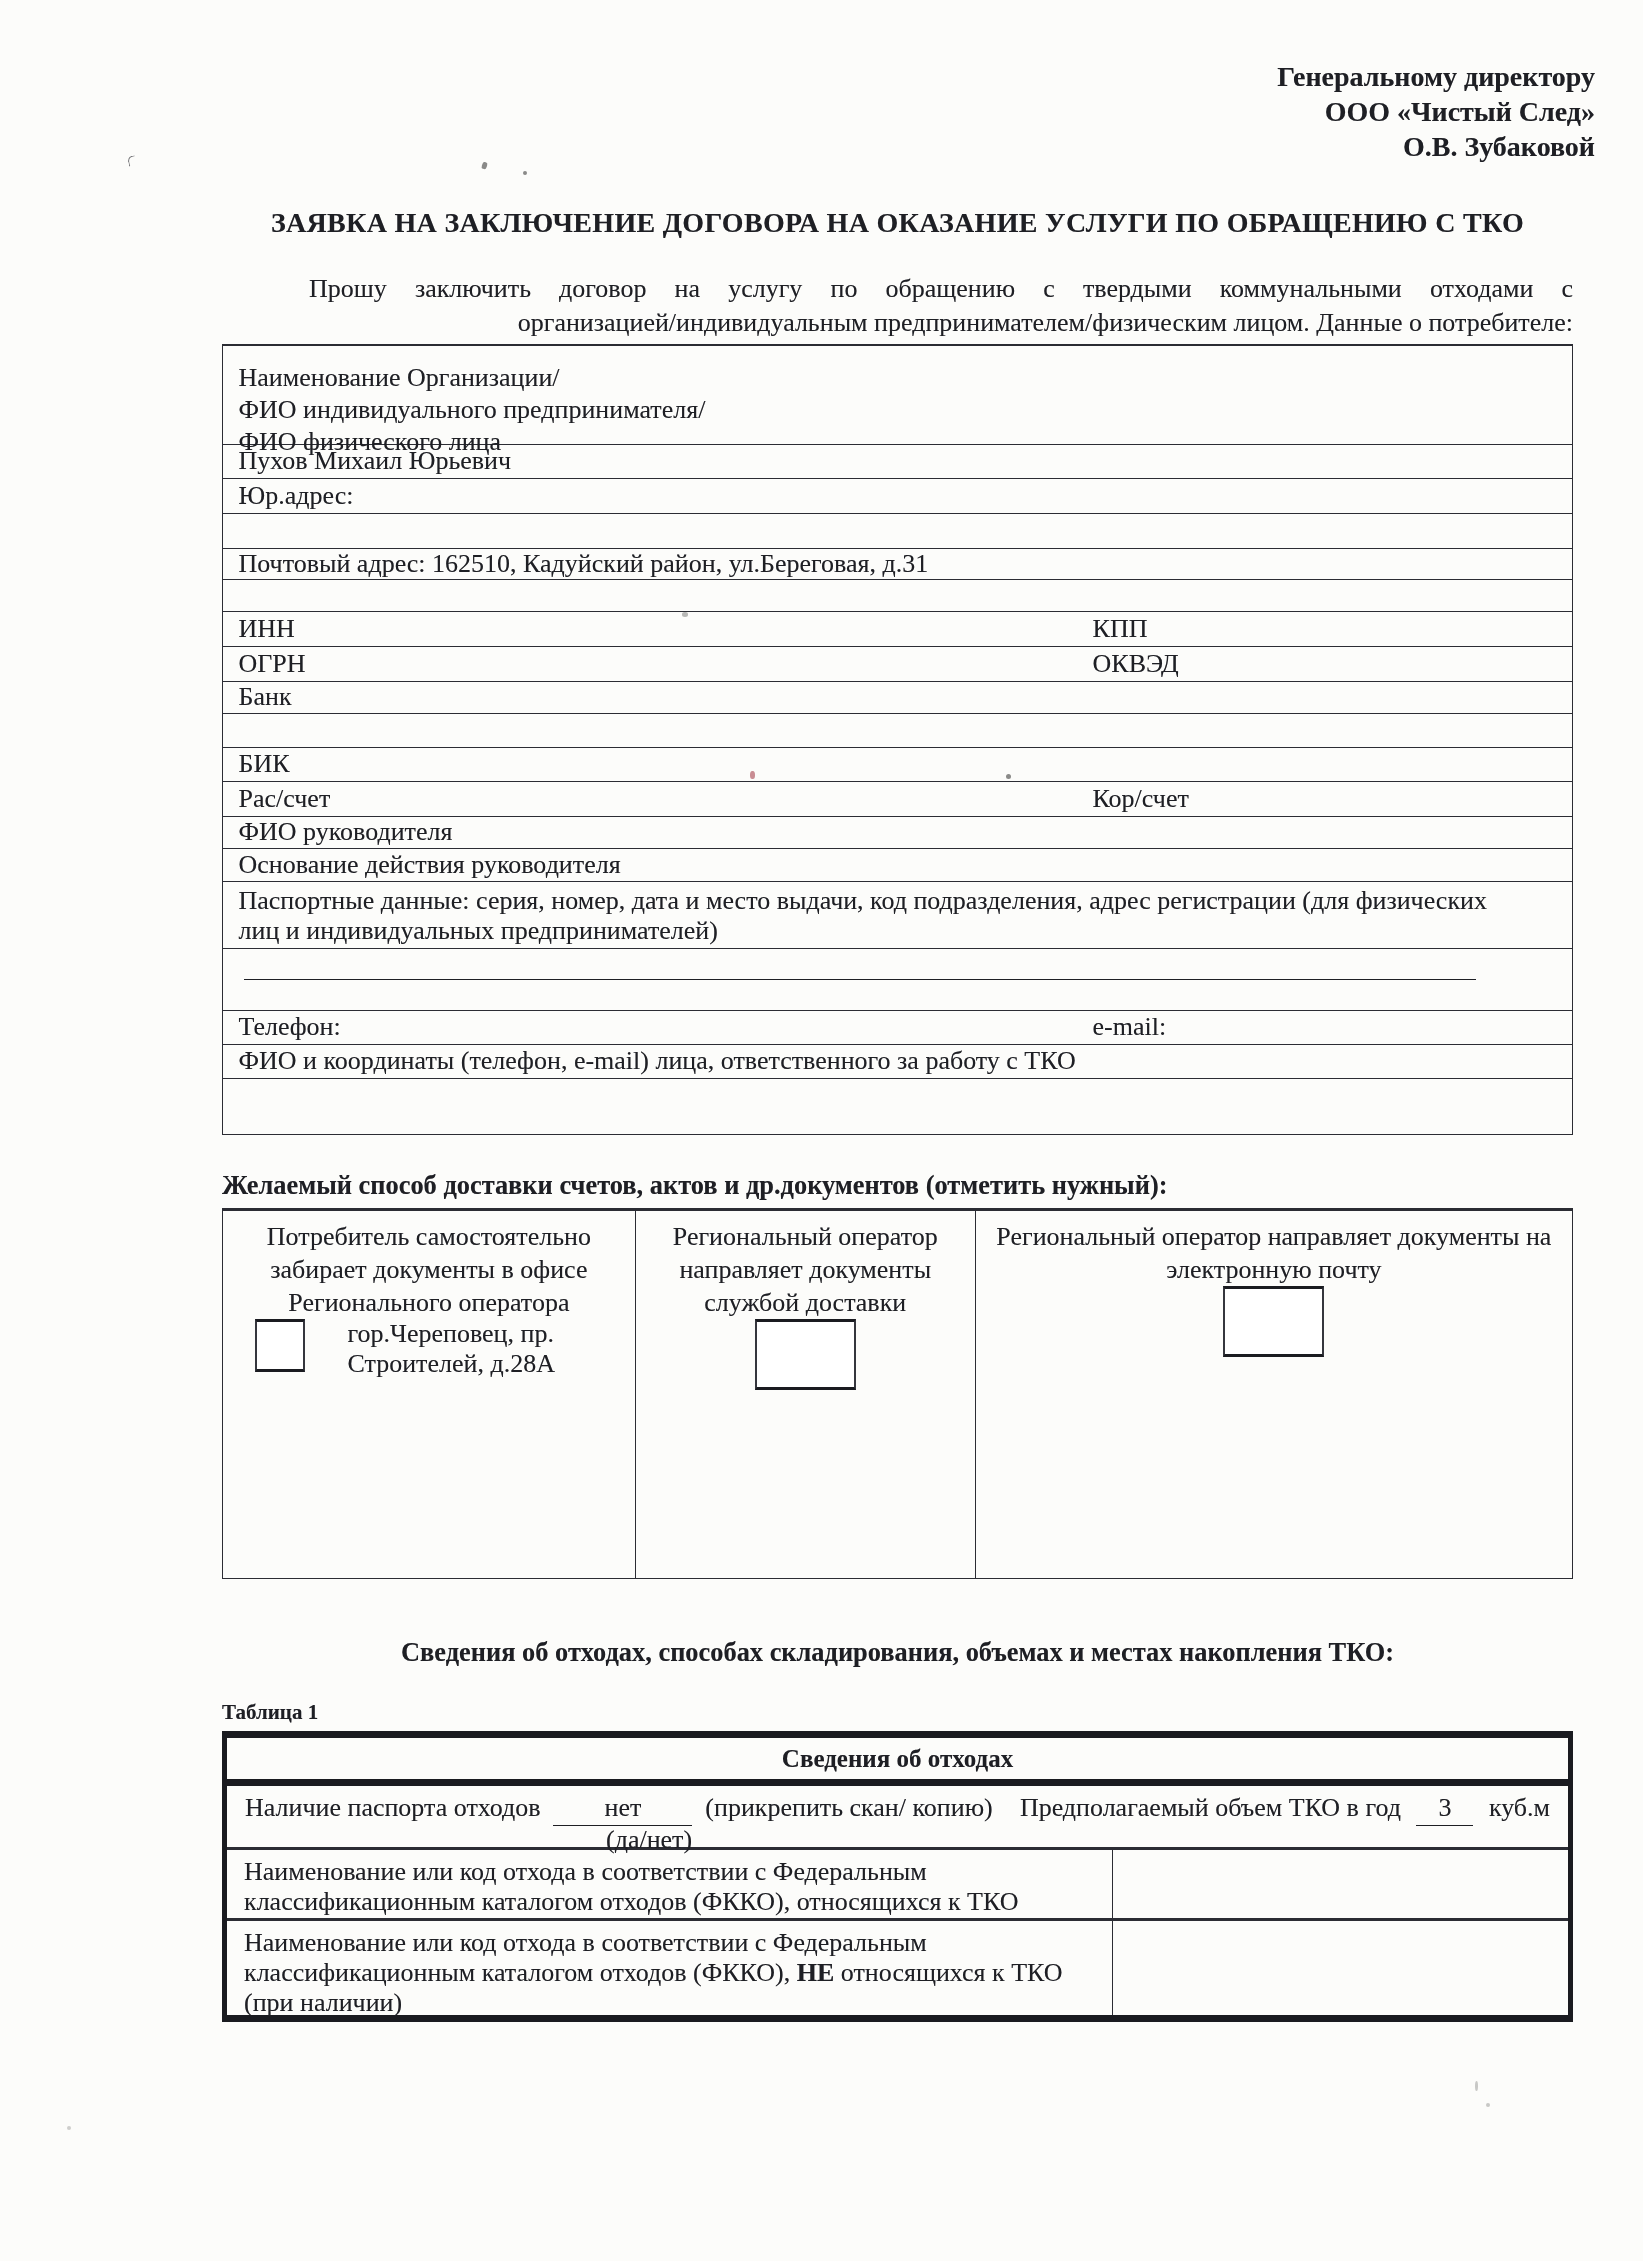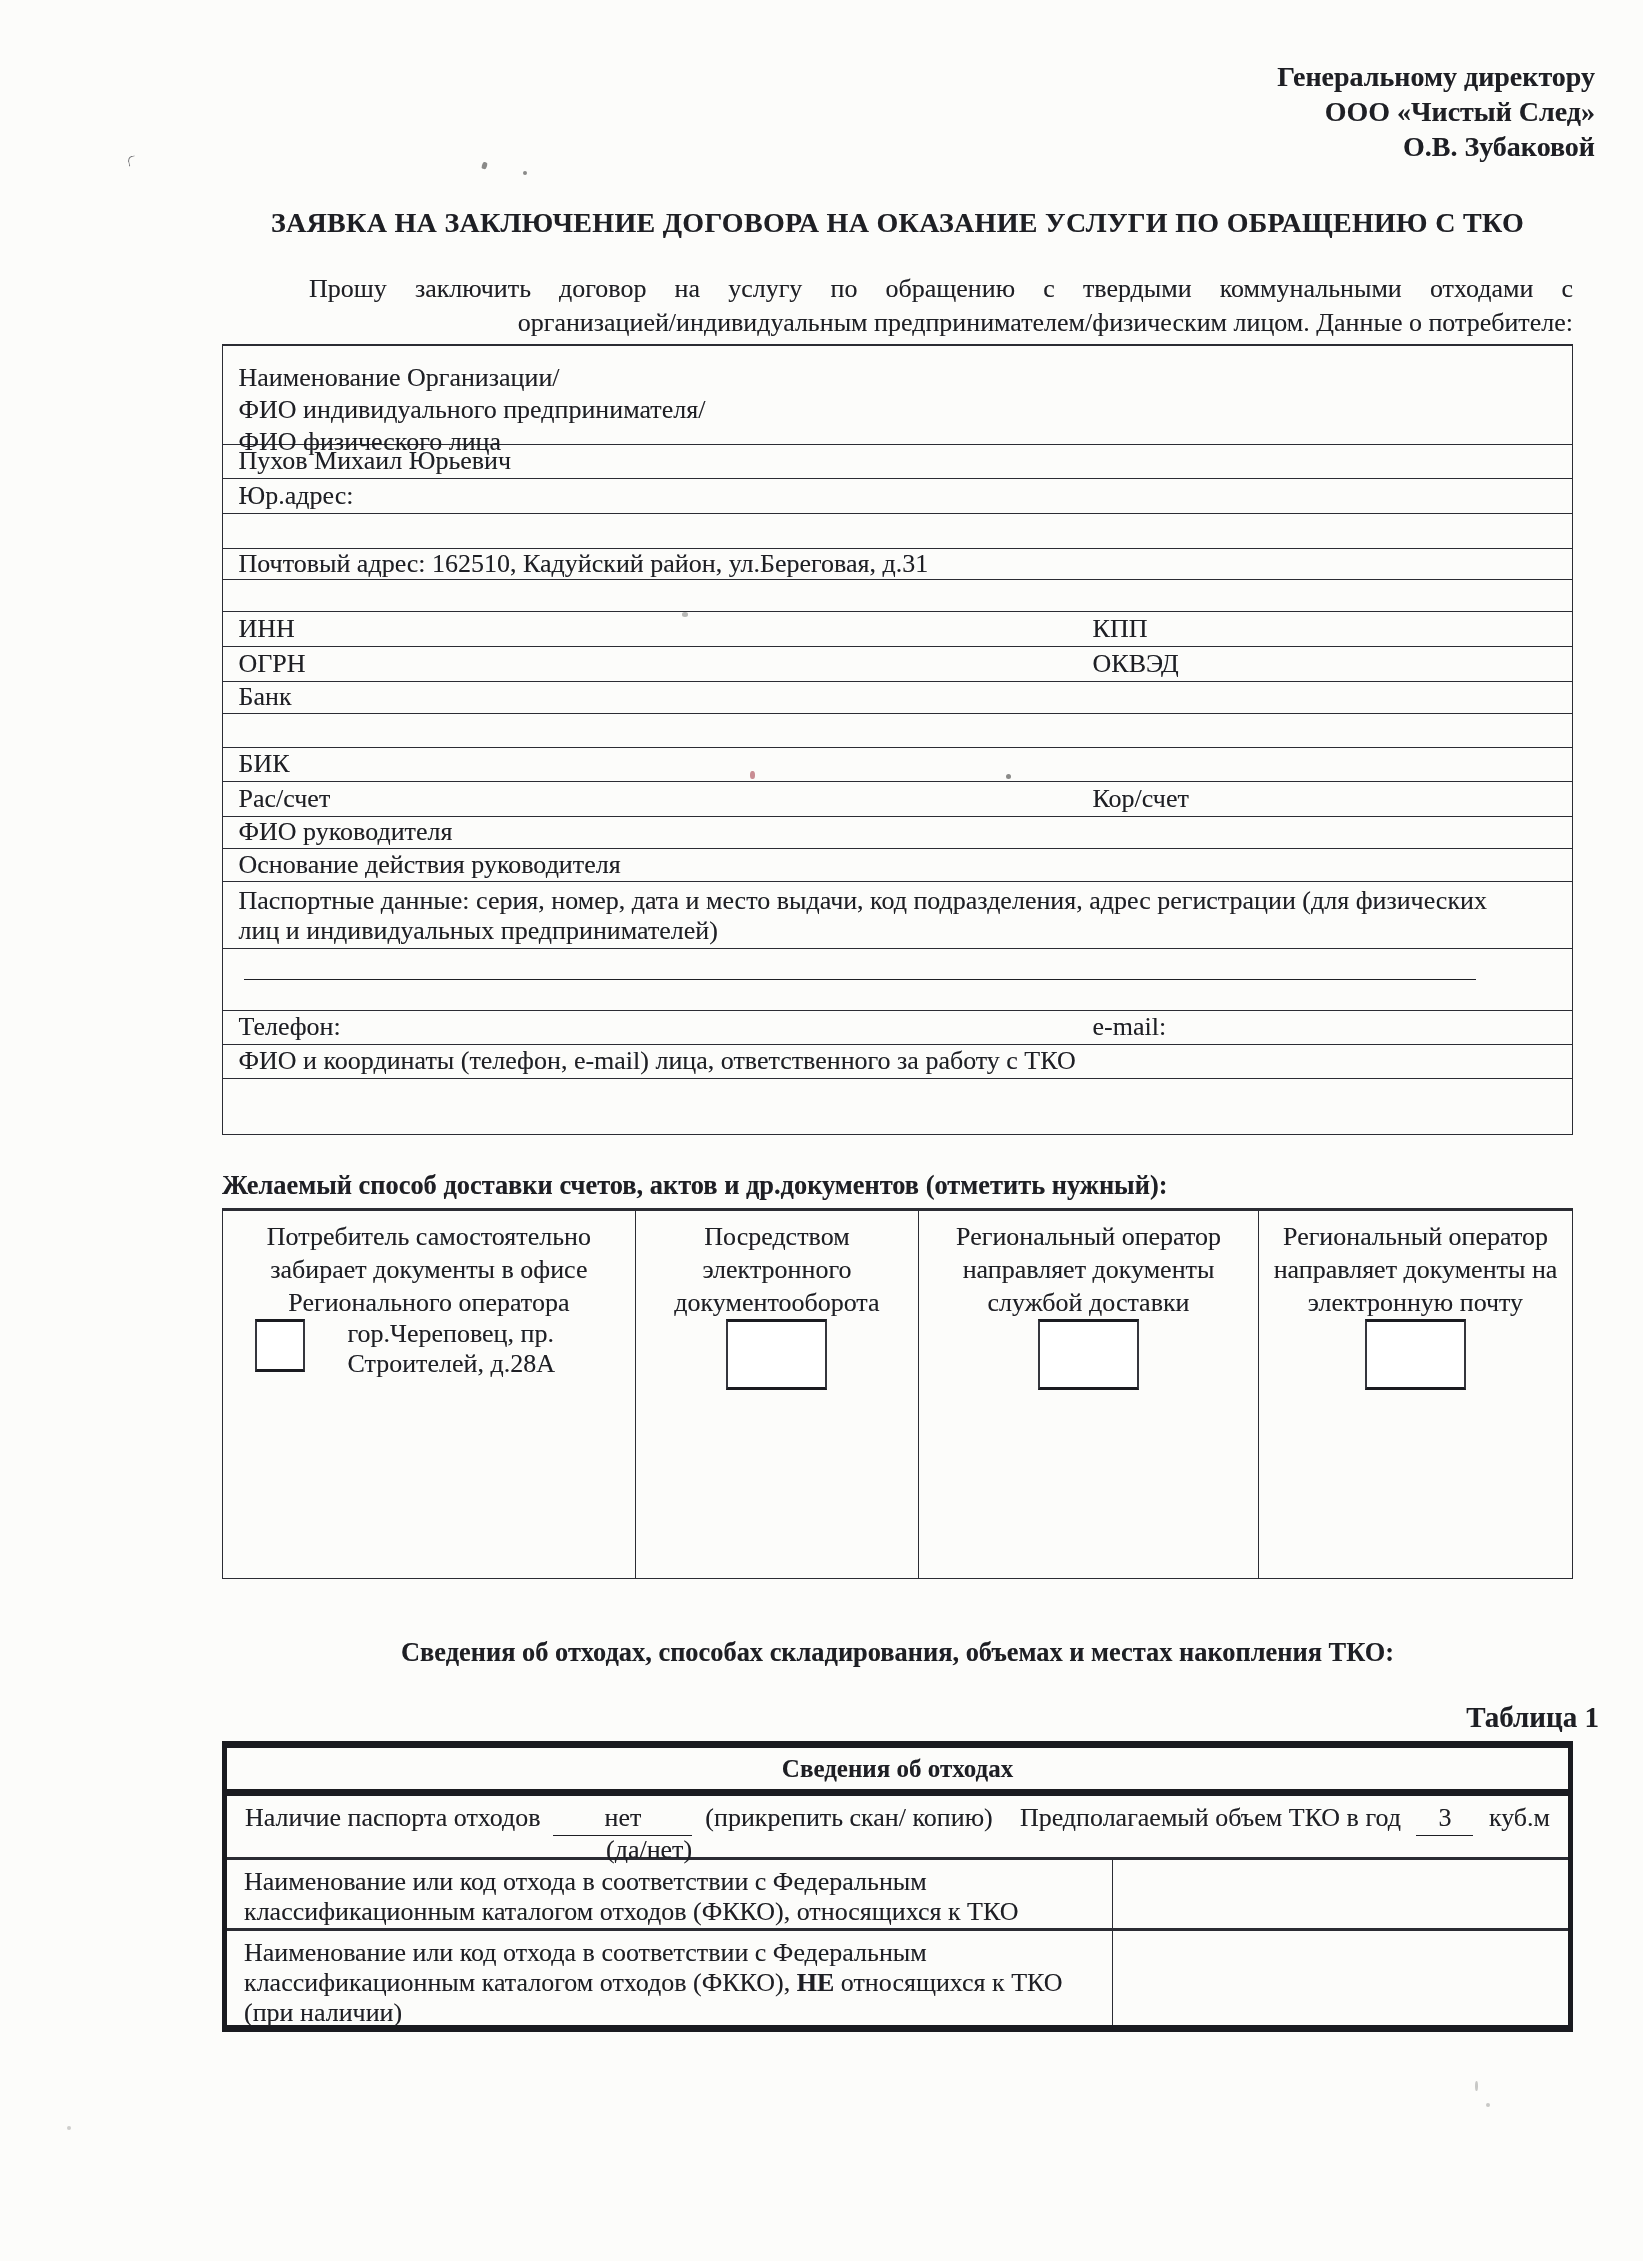--- a/index.html
+++ b/index.html
@@ -186,12 +186,6 @@
           <span class="dnote">гор.Череповец, пр. Строителей, д.28А</span>
         </div>
       </div>
-      <div class="dcell c2">
-        <div class="dlabel">Посредством электронного документооборота</div>
-        <div class="dboxrow">
-          <span class="cbox large"></span>
-        </div>
-      </div>
       <div class="dcell c3">
         <div class="dlabel">Региональный оператор направляет документы службой доставки</div>
         <div class="dboxrow">

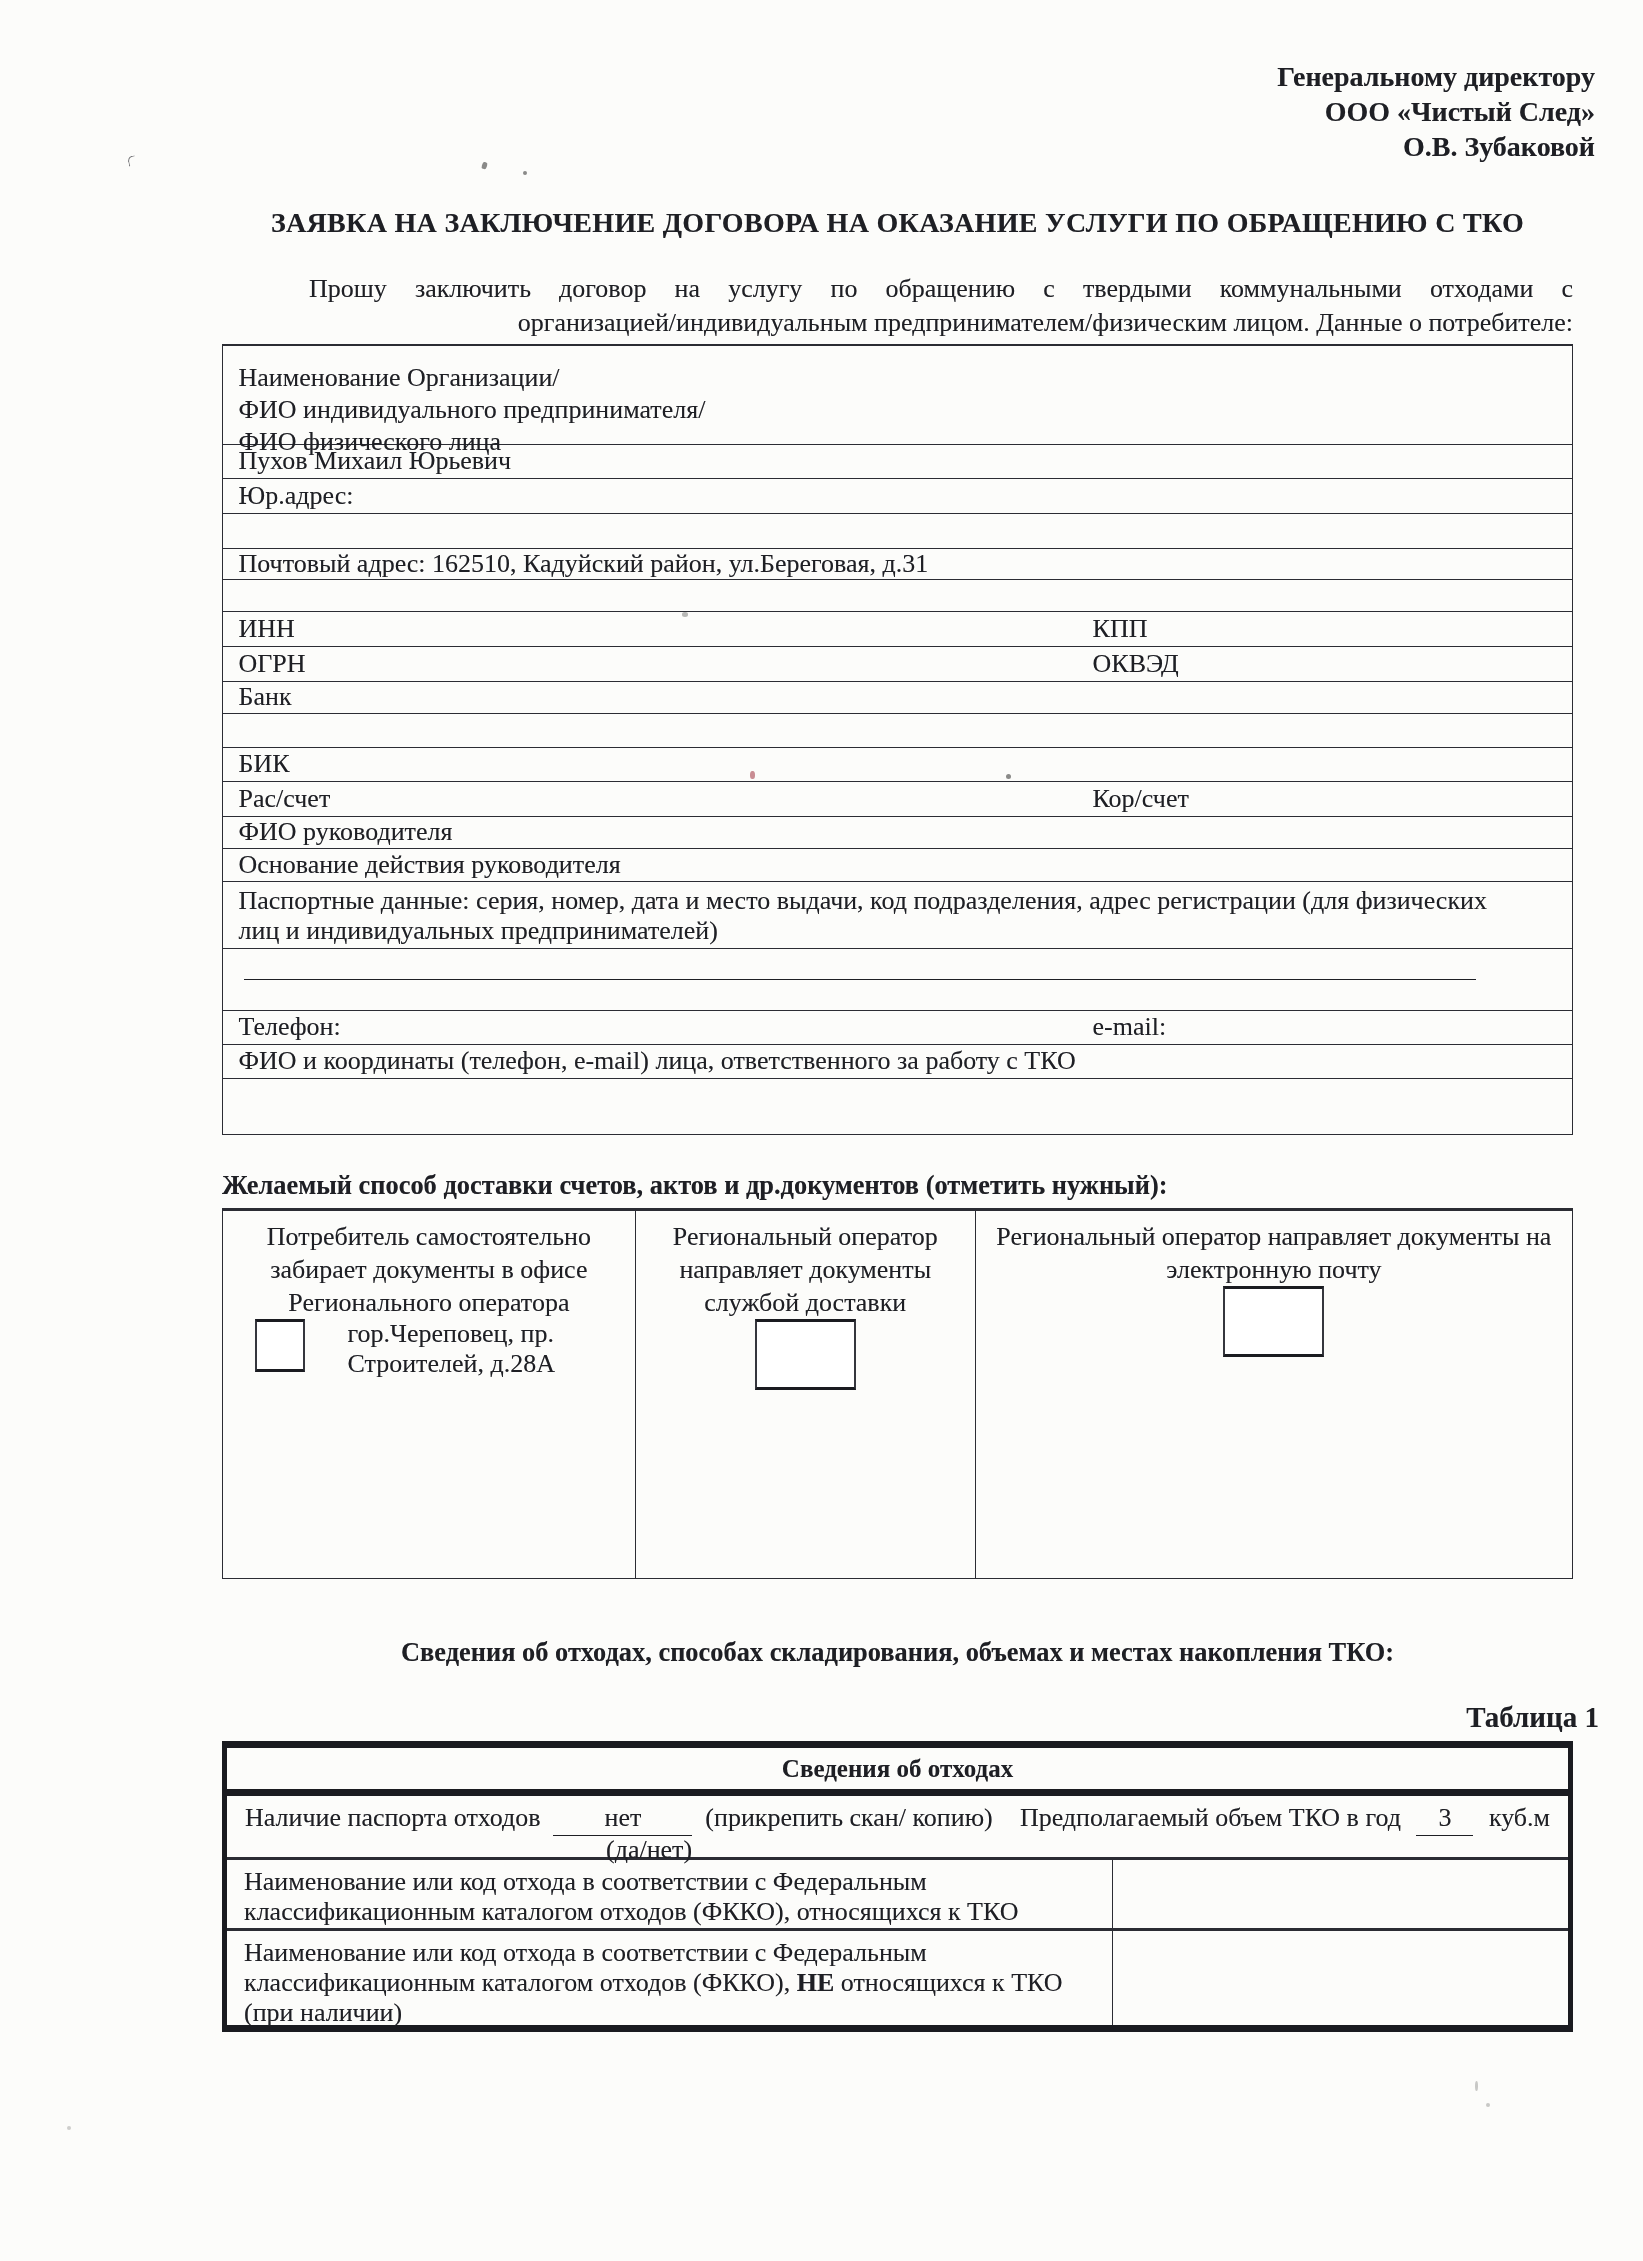--- a/index.html
+++ b/index.html
@@ -66,8 +66,8 @@
 
   
   .wheading{margin-top:57px;text-align:center;font-weight:bold;font-size:26.4px;}
-  .wlabel{margin-top:30px;margin-right:-26px;text-align:right;
-          font-weight:bold;font-size:29px;}
+  .wlabel{margin-top:30px;margin-right:-26px;
+          font-weight:bold;font-size:21px;}
   .wtable{margin-top:5.2px;border:5.8px solid var(--thick);
           border-top-width:7.7px;border-bottom-width:7.7px;}
   .wheader{height:48px;border-bottom:7px solid var(--thick);

